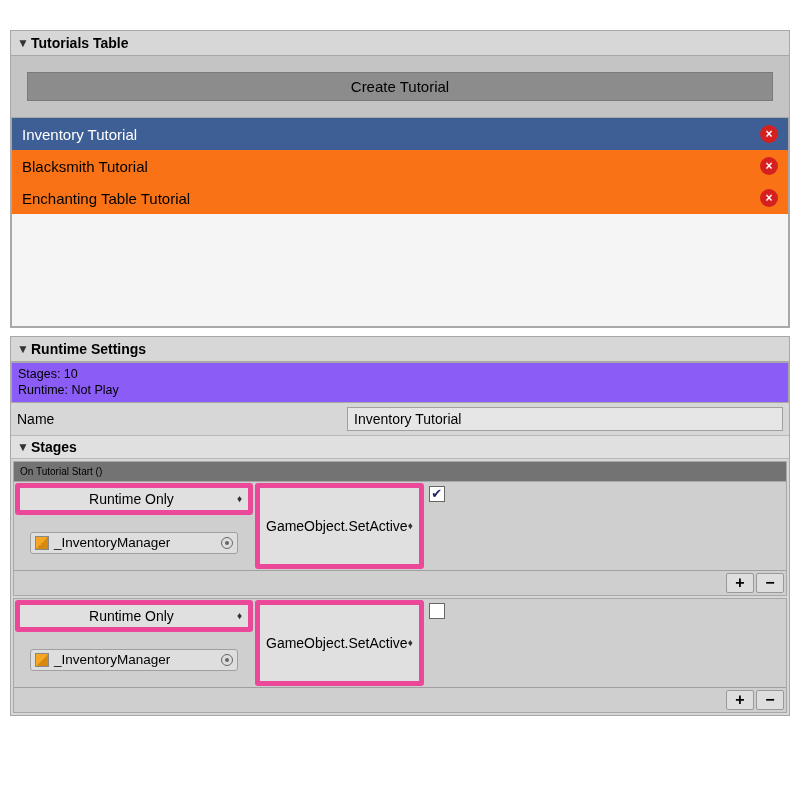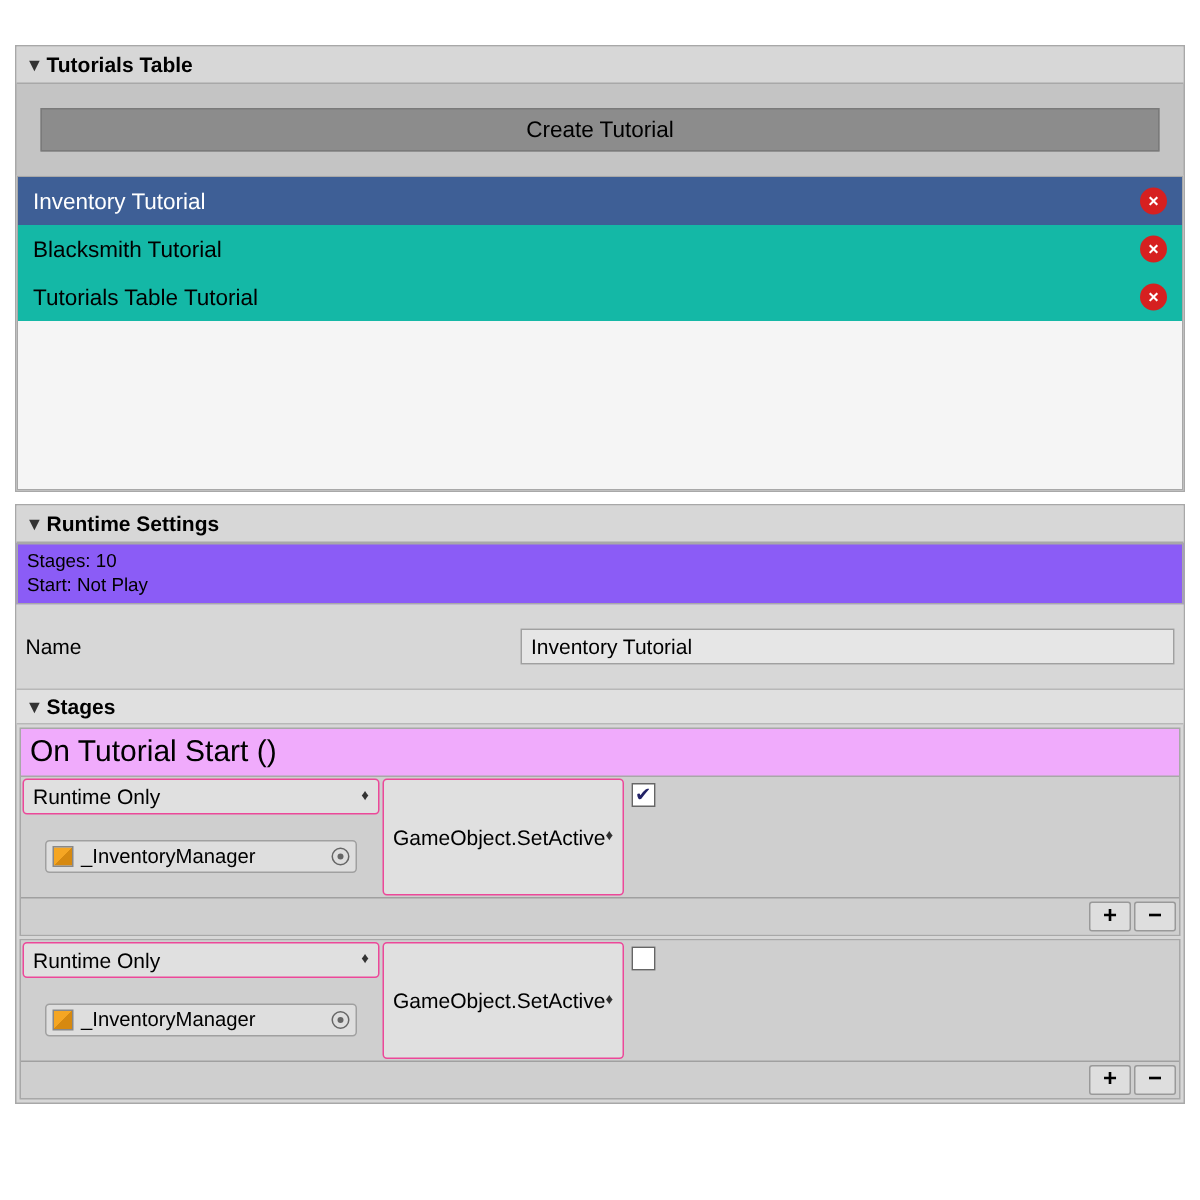--- a/index.html
+++ b/index.html
@@ -67,7 +67,7 @@
     color: #fff;
   }
   .list-row:not(.selected) {
-    background: #14b8a6;
+    background: #f97316;
     color: #000;
   }
   .delete-btn {

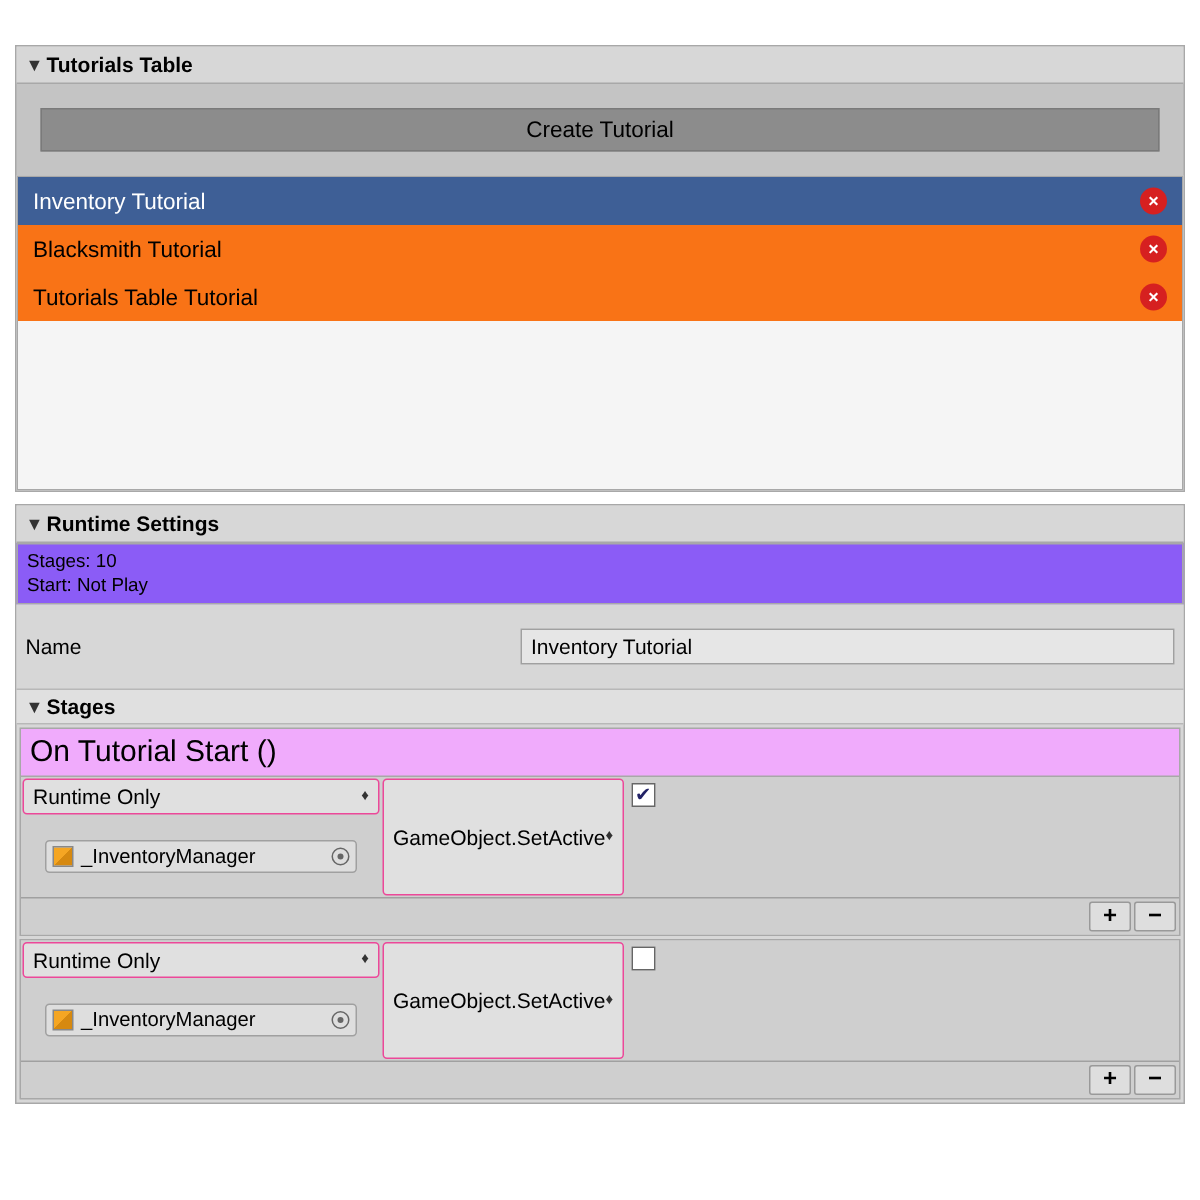--- a/index.html
+++ b/index.html
@@ -248,7 +248,7 @@
       <span class="delete-btn">×</span>
     </div>
     <div class="list-row">
-      <span>Tutorials Table Tutorial</span>
+      <span>Enchanting Table Tutorial</span>
       <span class="delete-btn">×</span>
     </div>
   </div>

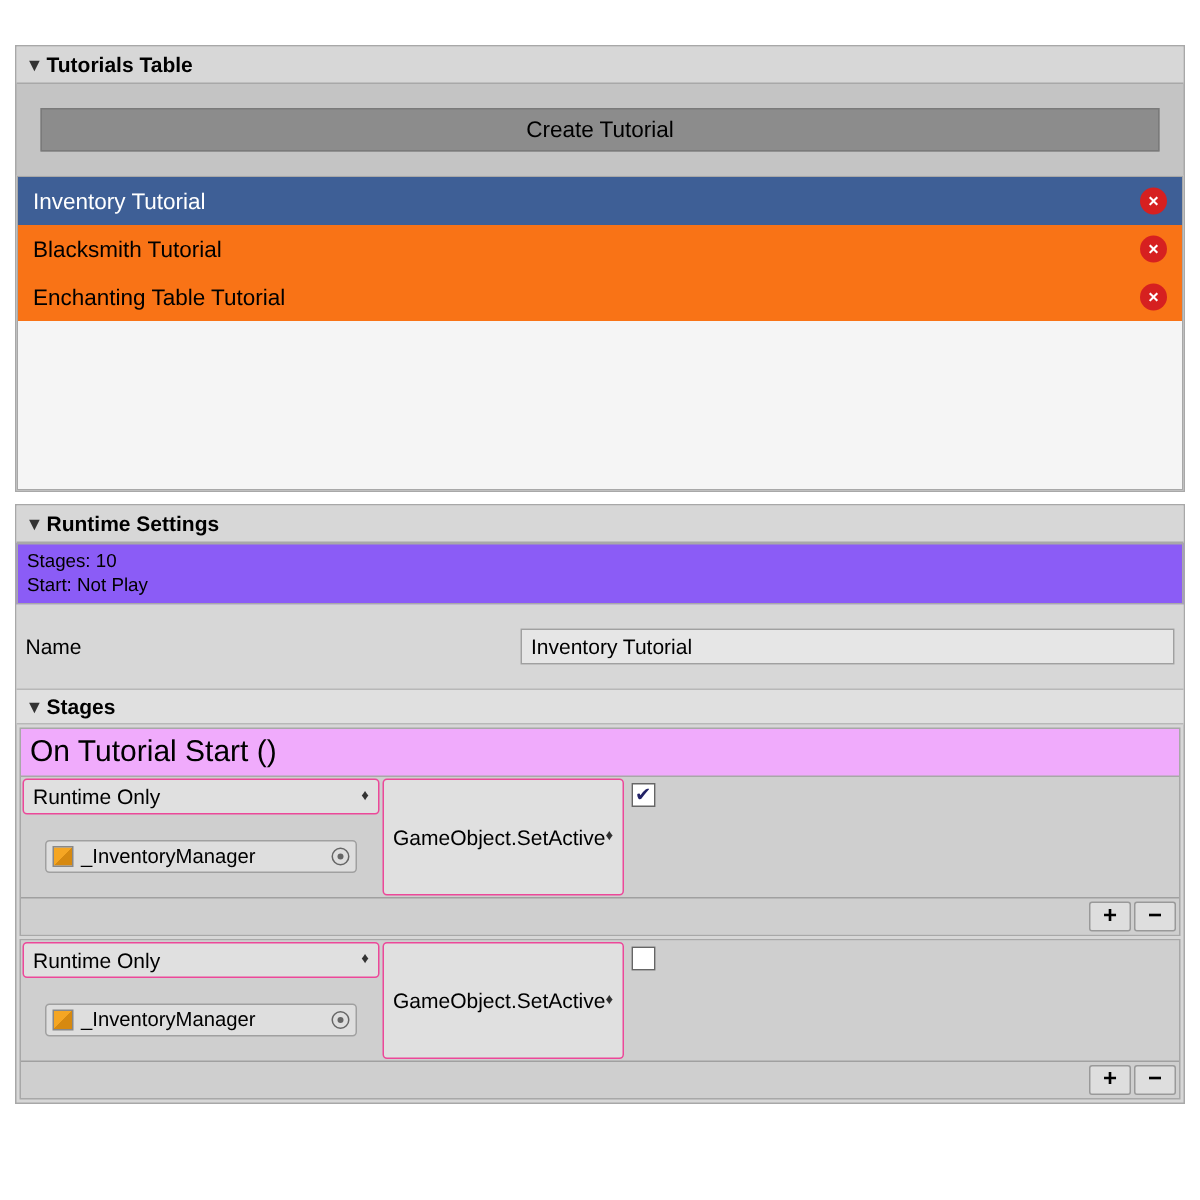--- a/index.html
+++ b/index.html
@@ -261,7 +261,7 @@
   </div>
   <div class="status-box">
     <div>Stages: 10</div>
-    <div>Start: Not Play</div>
+    <div>Runtime: Not Play</div>
   </div>
   <div class="field-row">
     <div class="field-label">Name</div>

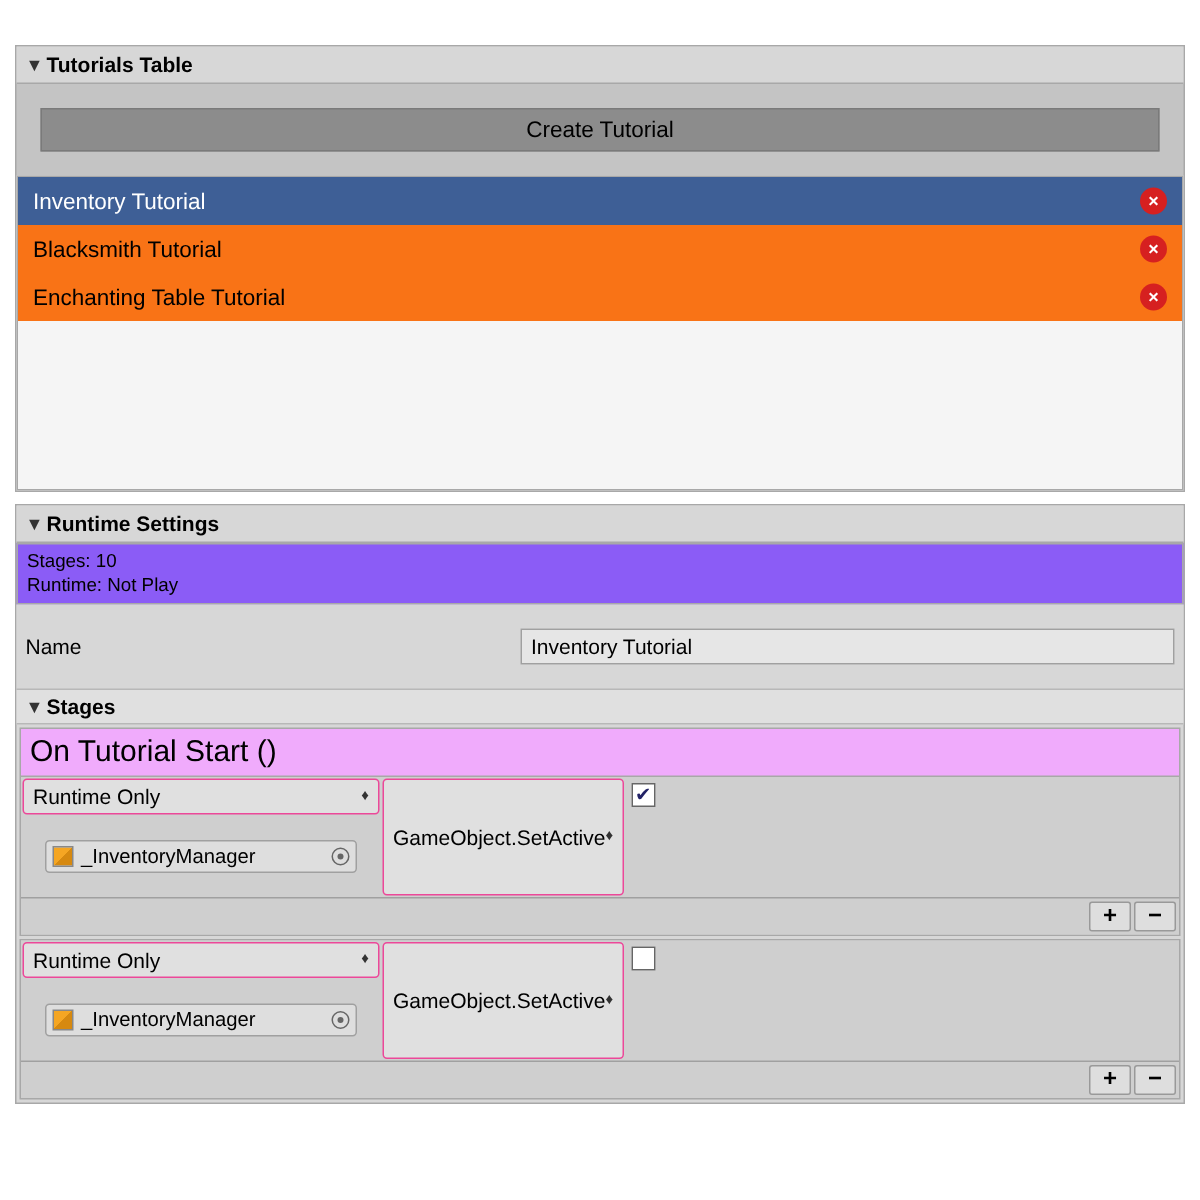--- a/index.html
+++ b/index.html
@@ -99,7 +99,7 @@
   .field-row {
     display: flex;
     align-items: center;
-    padding: 16px 6px;
+    padding: 4px 6px;
     background: #d7d7d7;
     border-bottom: 1px solid #b8b8b8;
   }

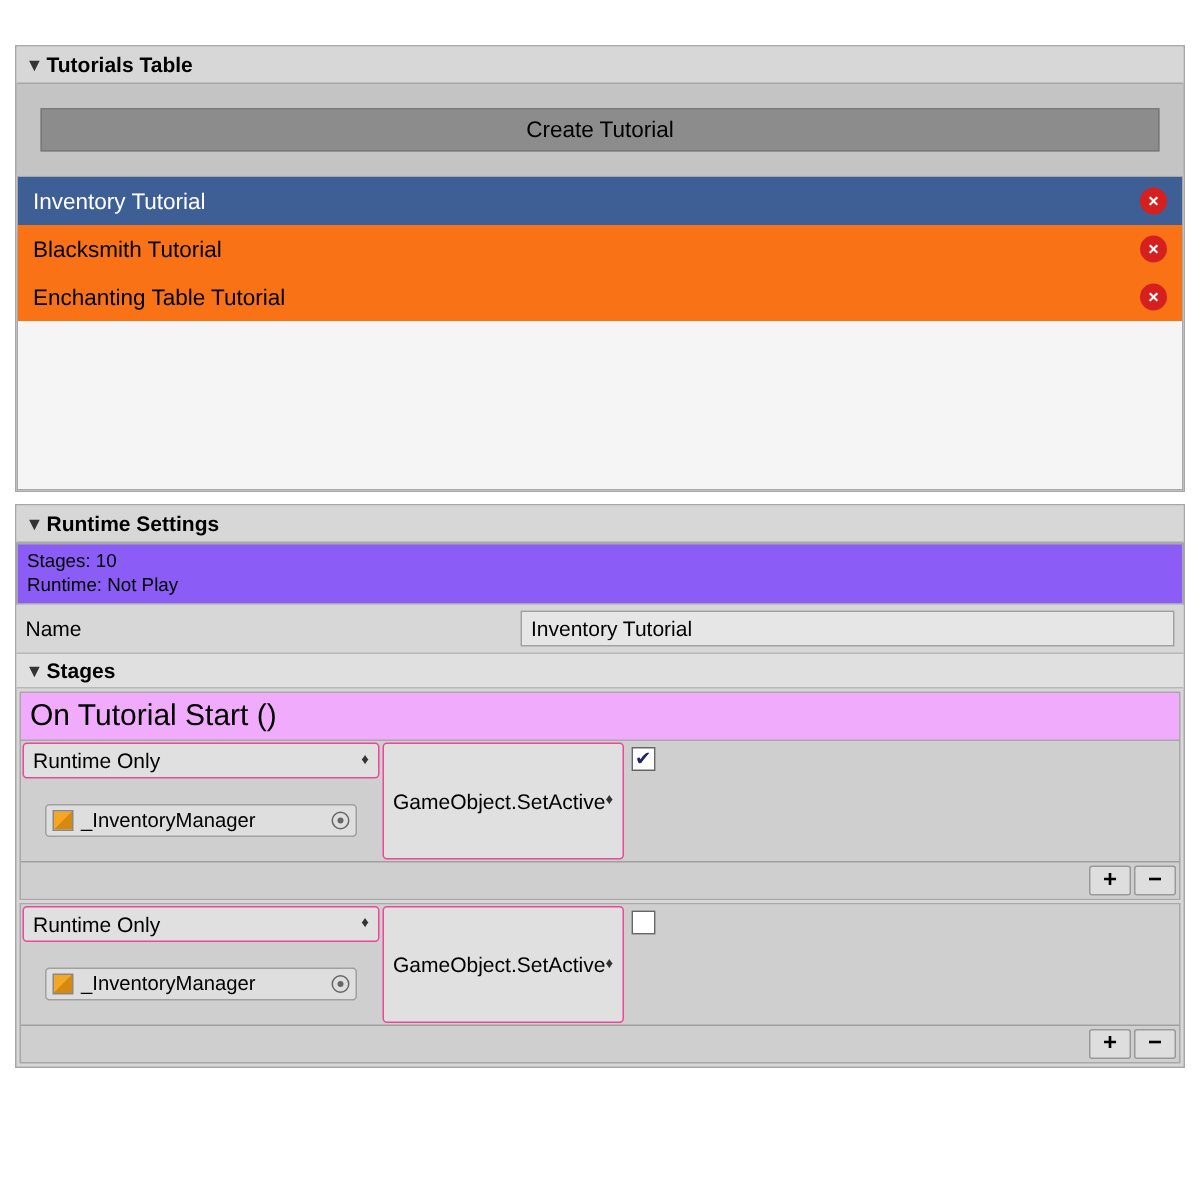--- a/index.html
+++ b/index.html
@@ -122,10 +122,10 @@
     margin: 2px;
   }
   .event-header {
-    background: #f0abfc;
+    background: #737373;
     border-bottom: 1px solid #a8a8a8;
     padding: 4px 6px;
-    font-size: 20px;
+    font-size: 10px;
   }
   .event-row {
     display: flex;

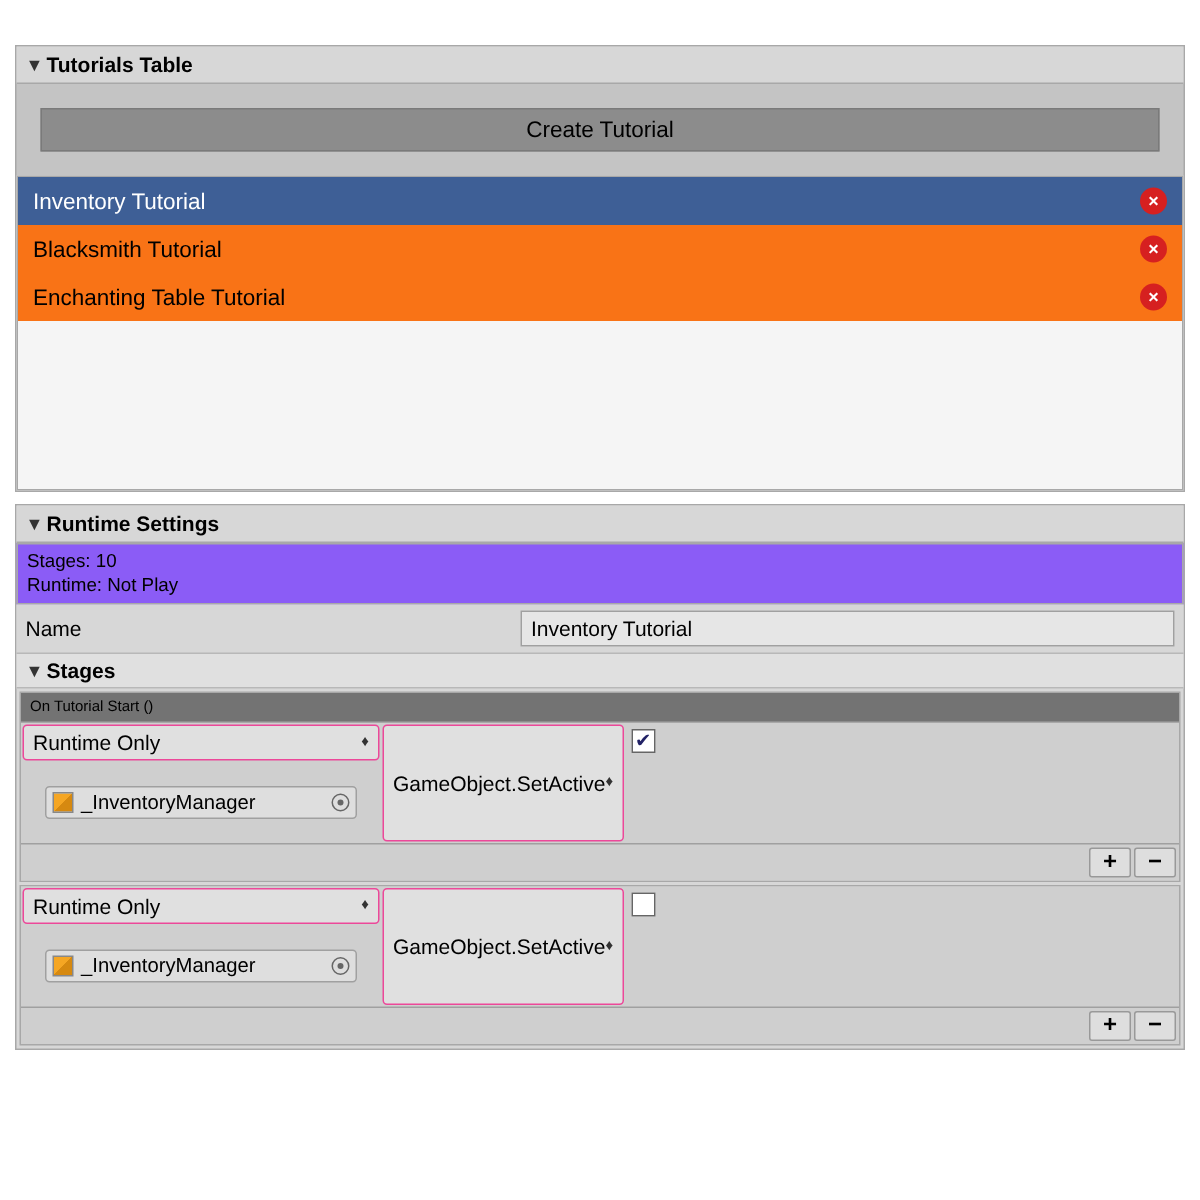--- a/index.html
+++ b/index.html
@@ -139,7 +139,7 @@
   }
   .dropdown {
     background: #e0e0e0;
-    border: 1px solid #ec4899;
+    border: 5px solid #ec4899;
     padding: 3px 6px;
     font-size: 14px;
     display: flex;
@@ -147,6 +147,7 @@
     justify-content: space-between;
     border-radius: 3px;
     margin: 1px;
+    text-align: center;
   }
   .dropdown-text { flex: 1; }
   .dropdown-arrow { font-size: 10px; color: #333; }

